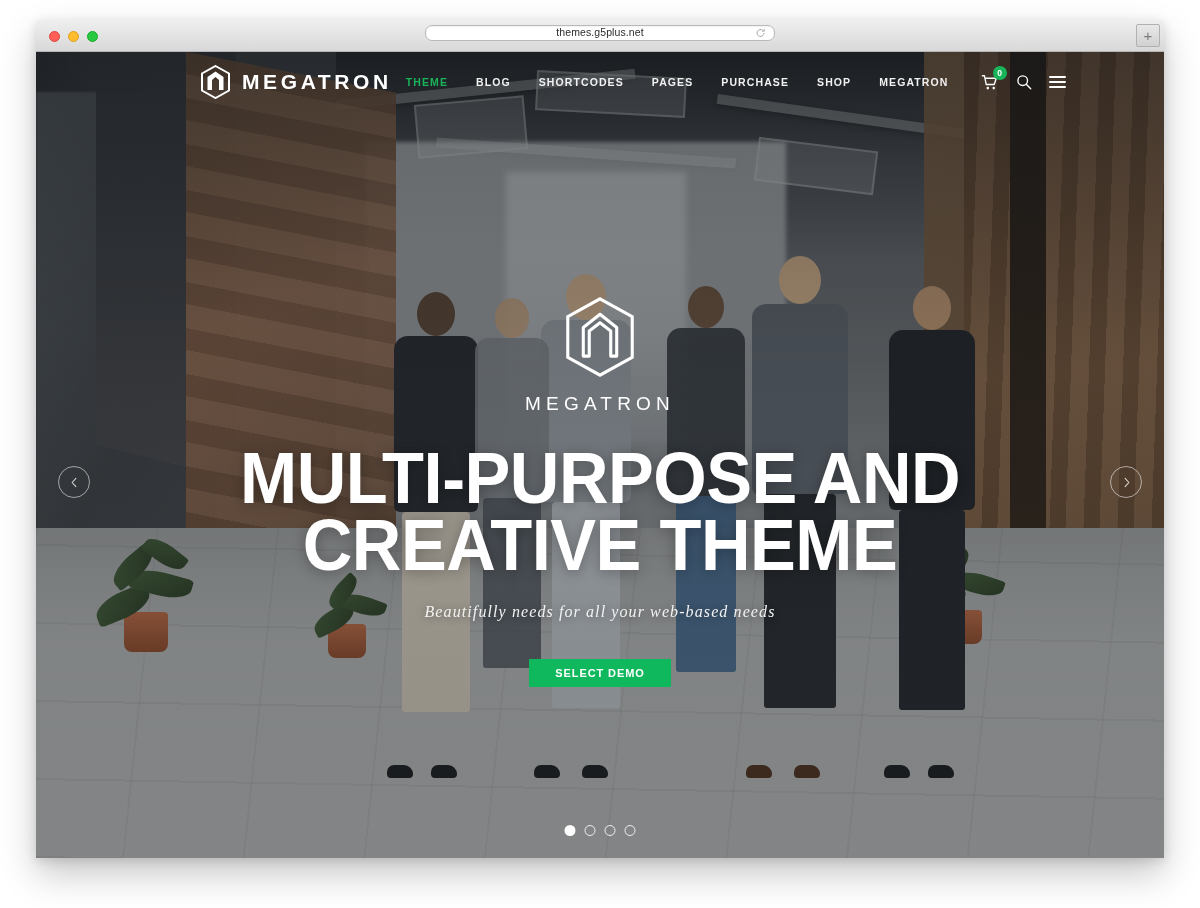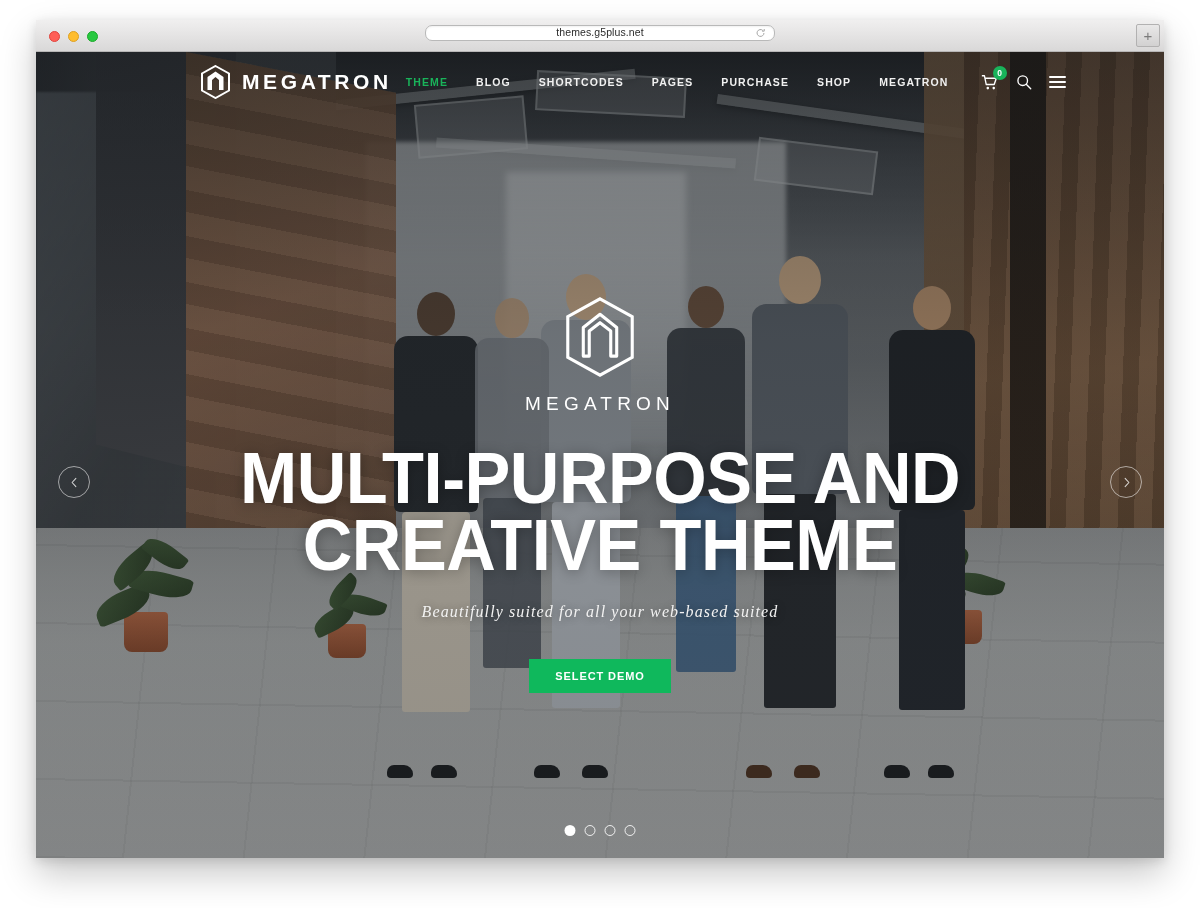--- a/index.html
+++ b/index.html
@@ -448,7 +448,7 @@
         <div>CREATIVE THEME</div>
       </h1>
 
-      <div class="hero-sub">Beautifully suited for all your web-based suited</div>
+      <div class="hero-sub">Beautifully needs for all your web-based needs</div>
 
       <div class="hero-actions">
         <button class="btn btn-demo">SELECT DEMO</button>

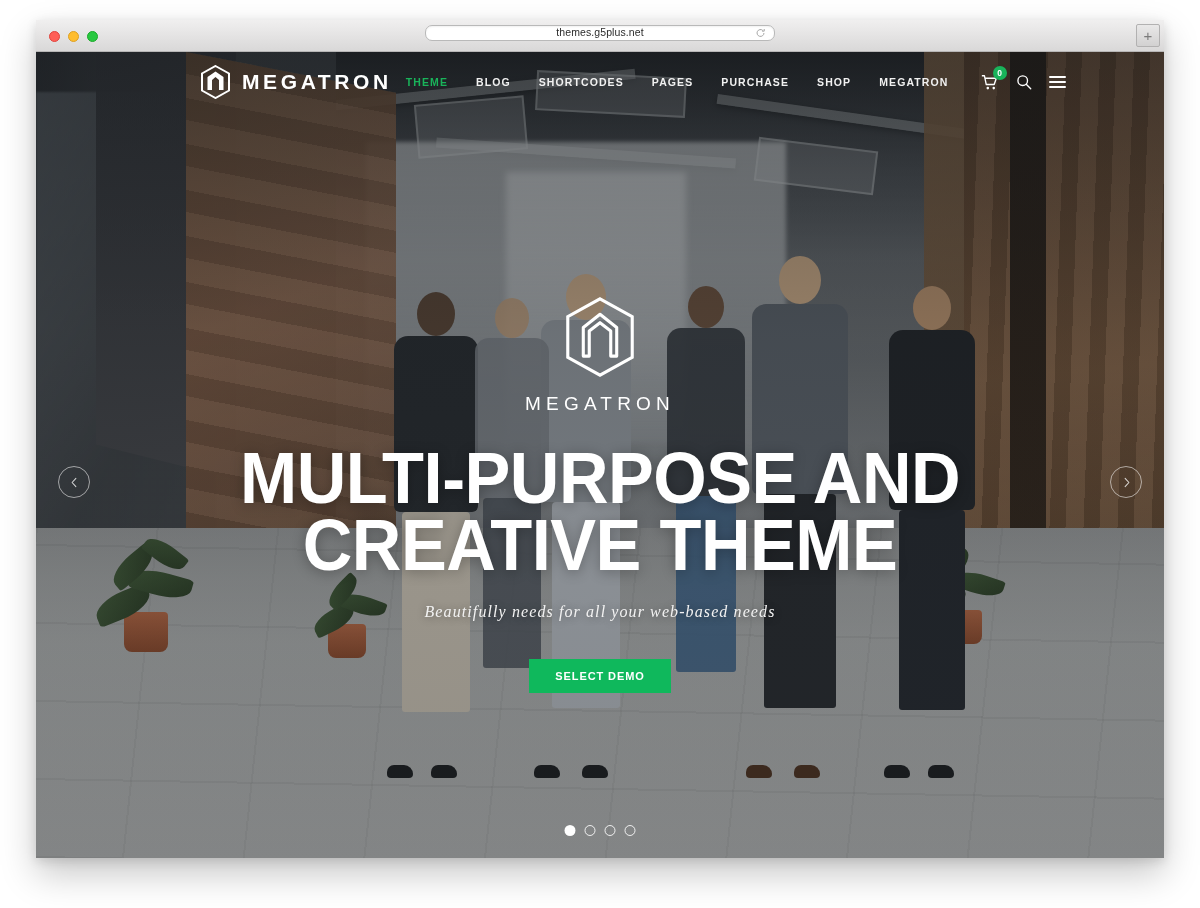--- a/index.html
+++ b/index.html
@@ -244,7 +244,7 @@
   .btn{
     border:none; cursor:pointer;
     font-size:11px; font-weight:700; letter-spacing:.9px;
-    color:#fff; padding:0 26px; height:34px;
+    color:#fff; padding:0 26px; height:28px;
     display:flex;align-items:center;justify-content:center;
     text-transform:uppercase;
   }

